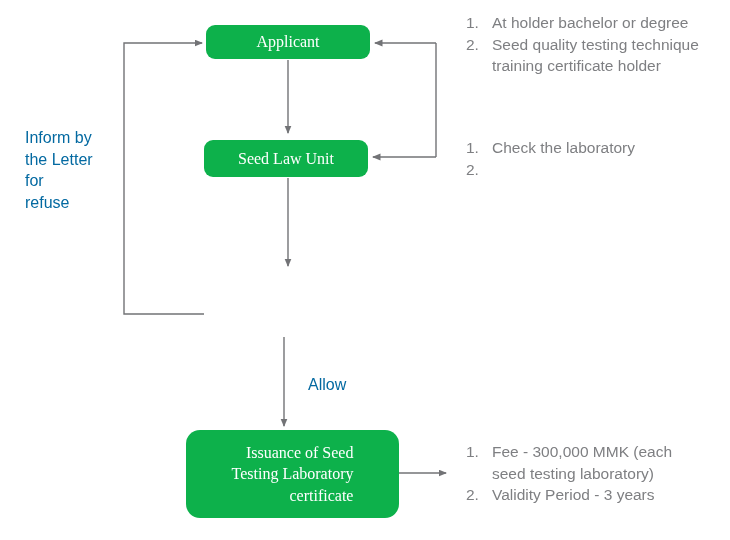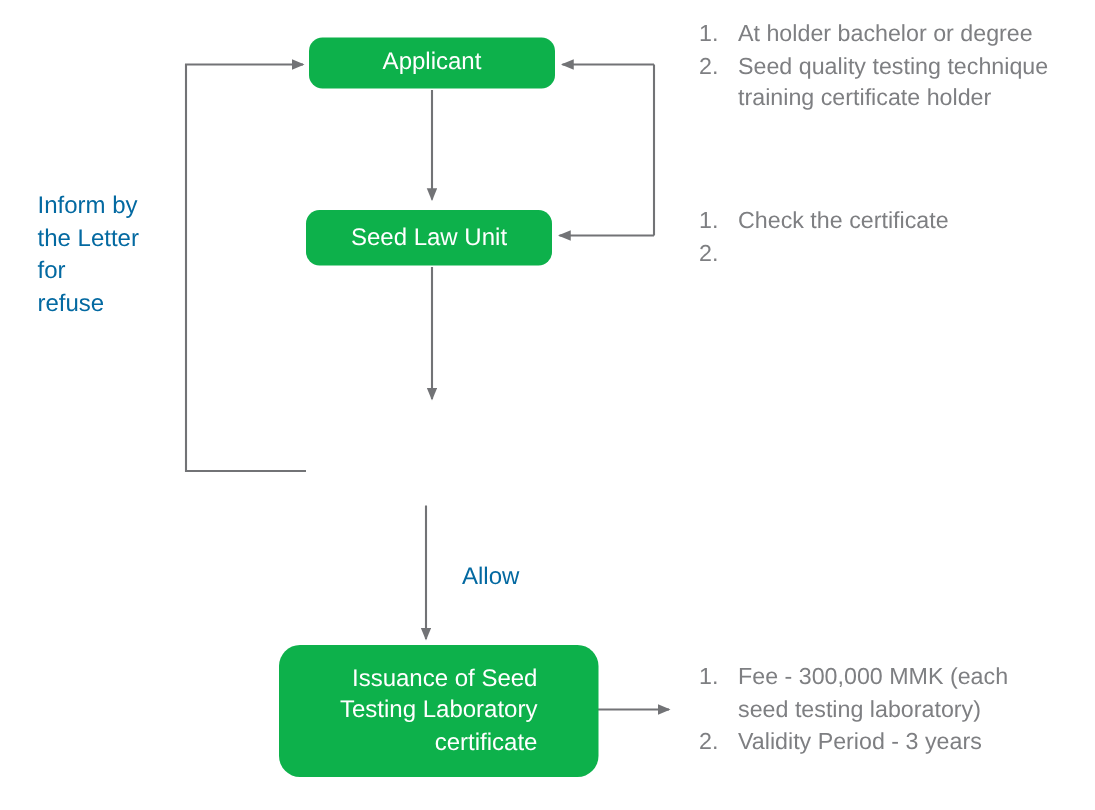--- a/index.html
+++ b/index.html
@@ -29,6 +29,7 @@
     font-size: 16px;
     line-height: 21.5px;
     white-space: pre-line;
+    font-family: Liberation Serif, serif;
   }
   .node-applicant   { left: 206px; top: 25px;  width: 164px; height: 34px; }
   .node-seed-law    { left: 204px; top: 140px; width: 164px; height: 37px; }

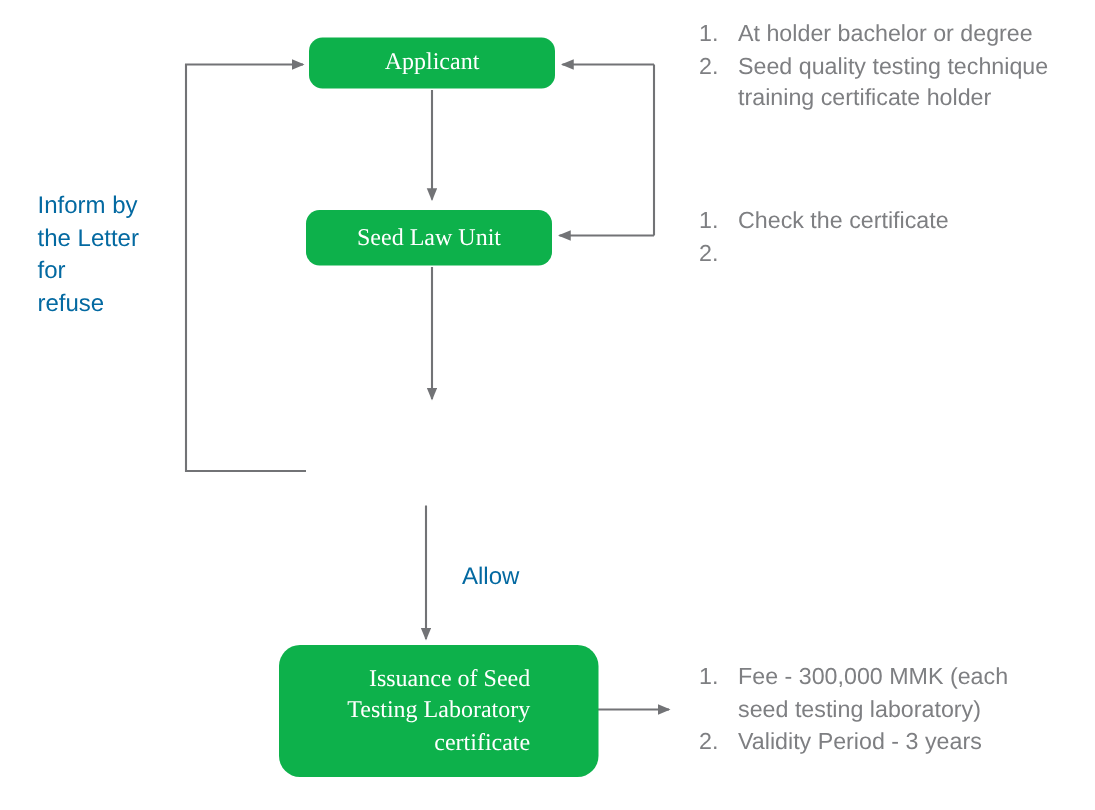--- a/index.html
+++ b/index.html
@@ -111,7 +111,7 @@
   <div class="anno-list list-2">
     <div class="anno-item">
       <span class="anno-num">1.</span>
-      <span class="anno-text">Check the certificate</span>
+      <span class="anno-text">Check the laboratory</span>
     </div>
     <div class="anno-item">
       <span class="anno-num">2.</span>

